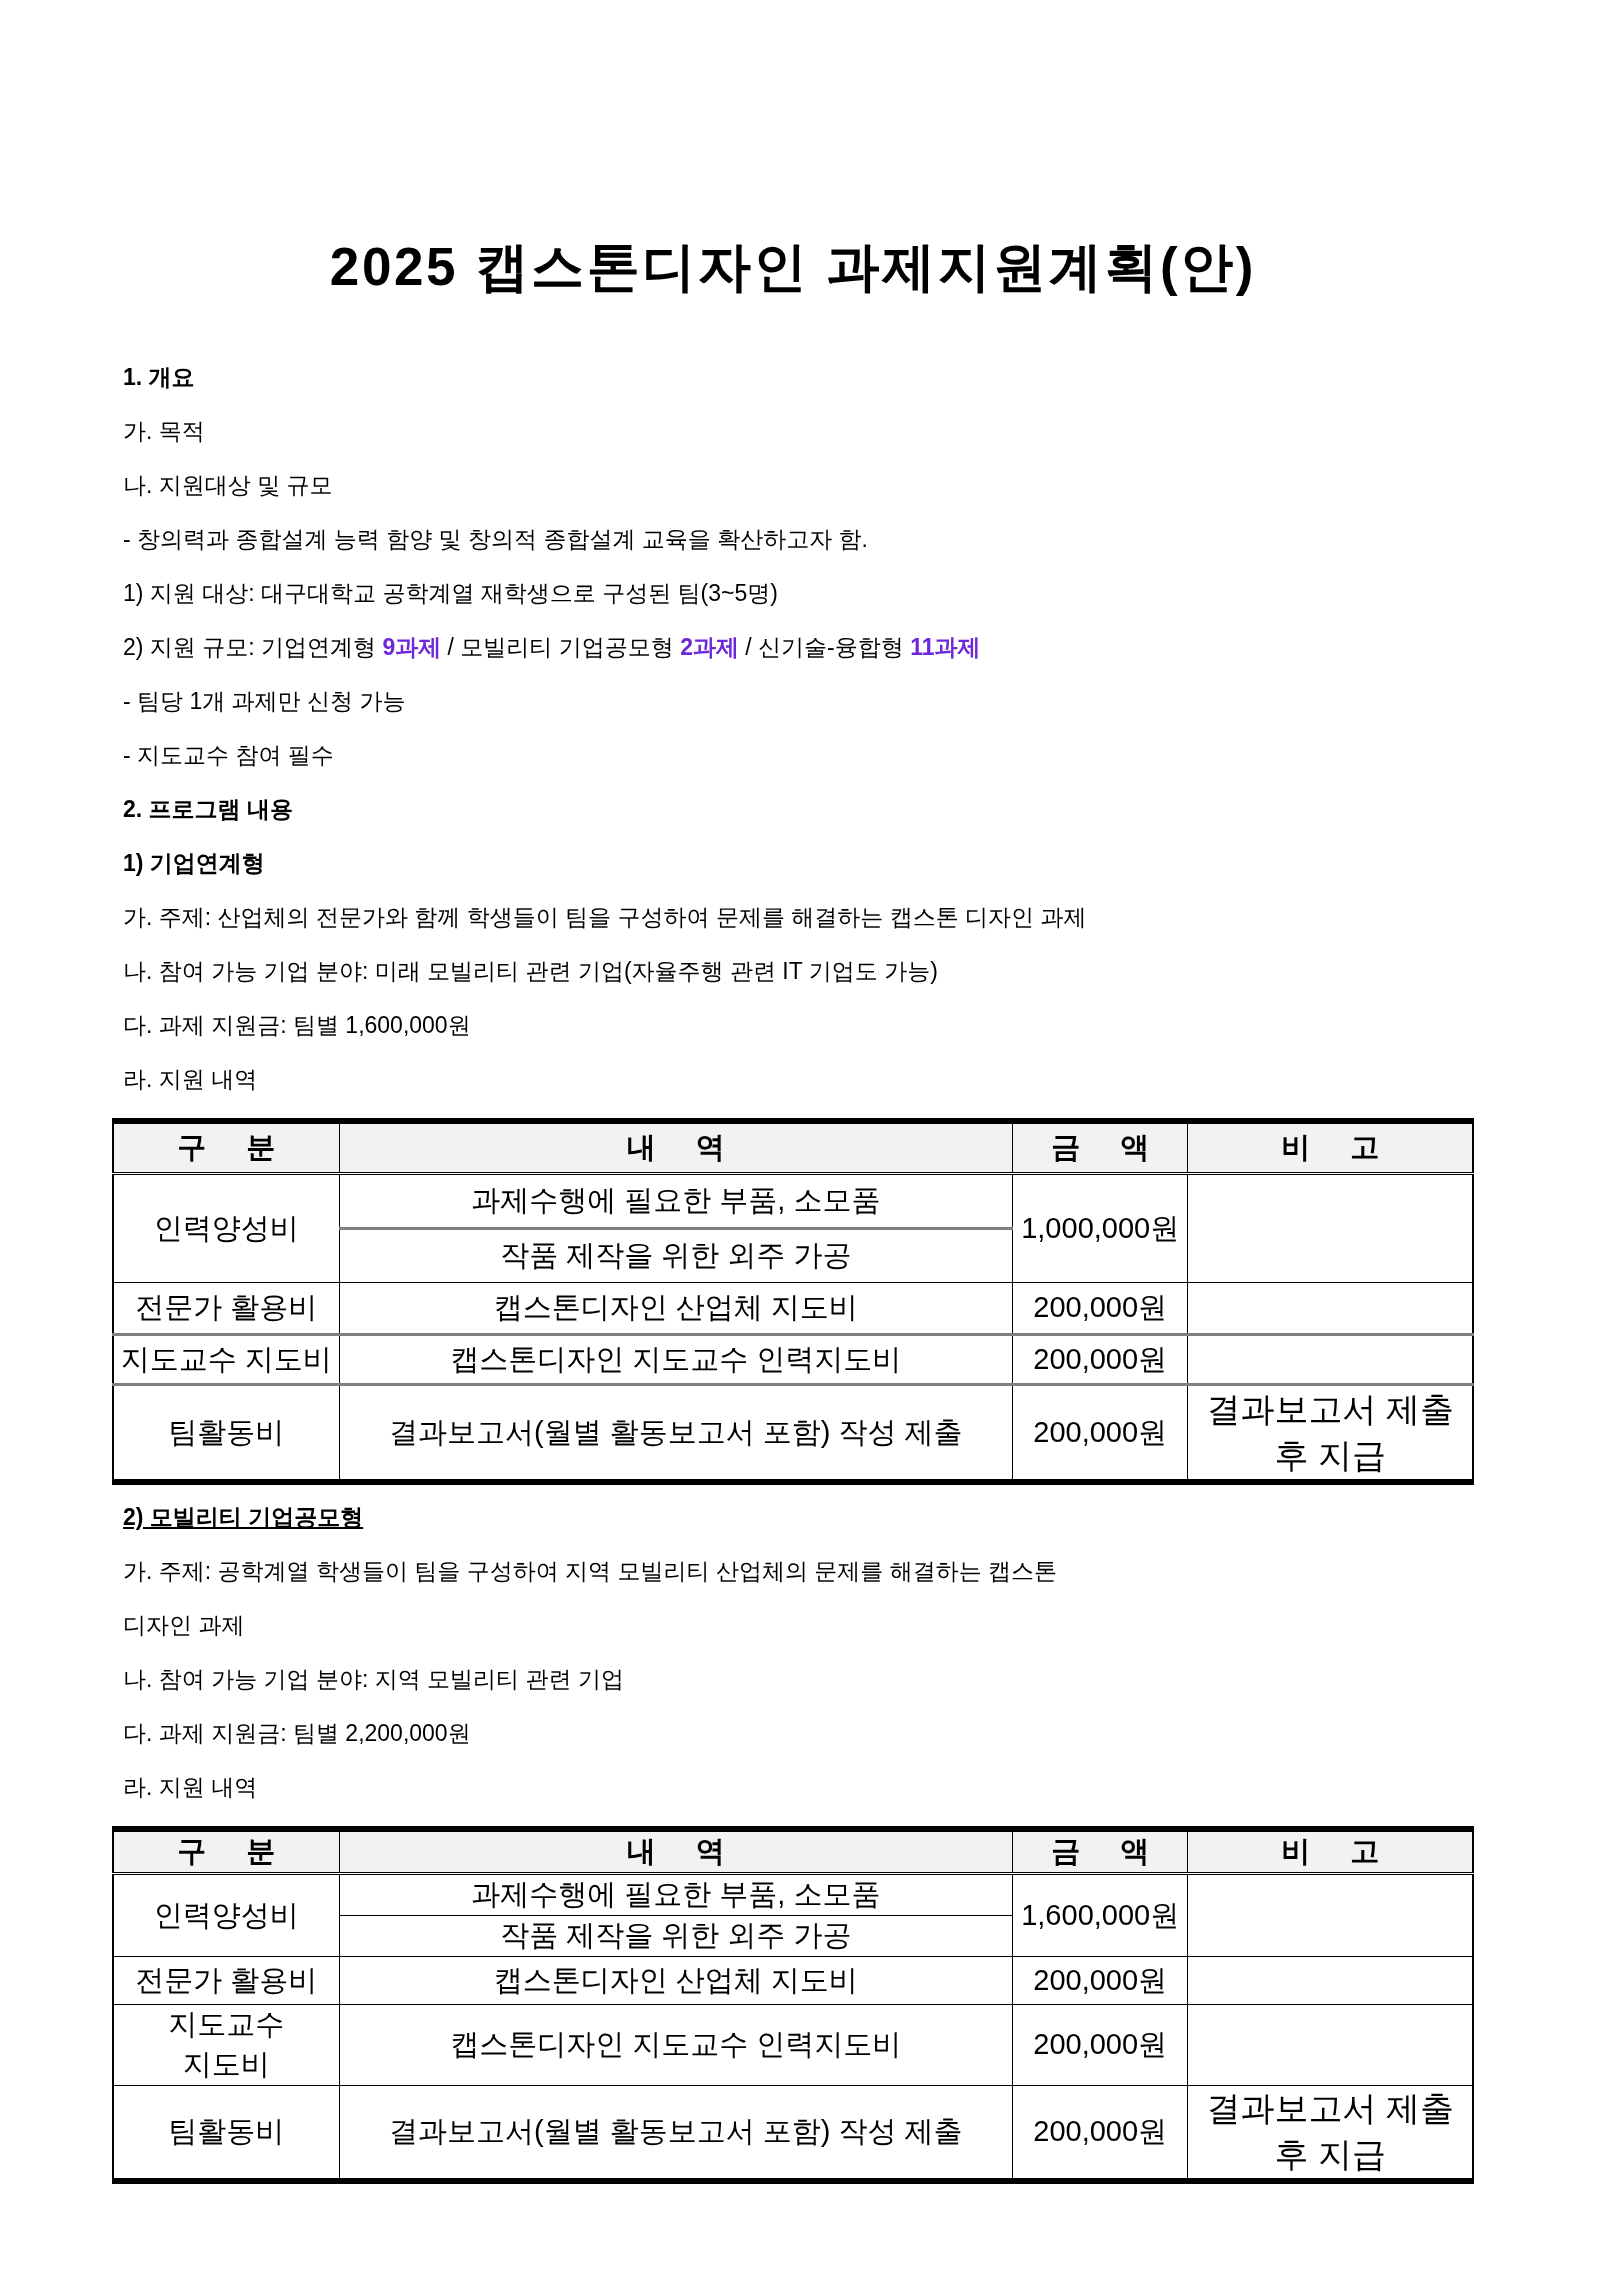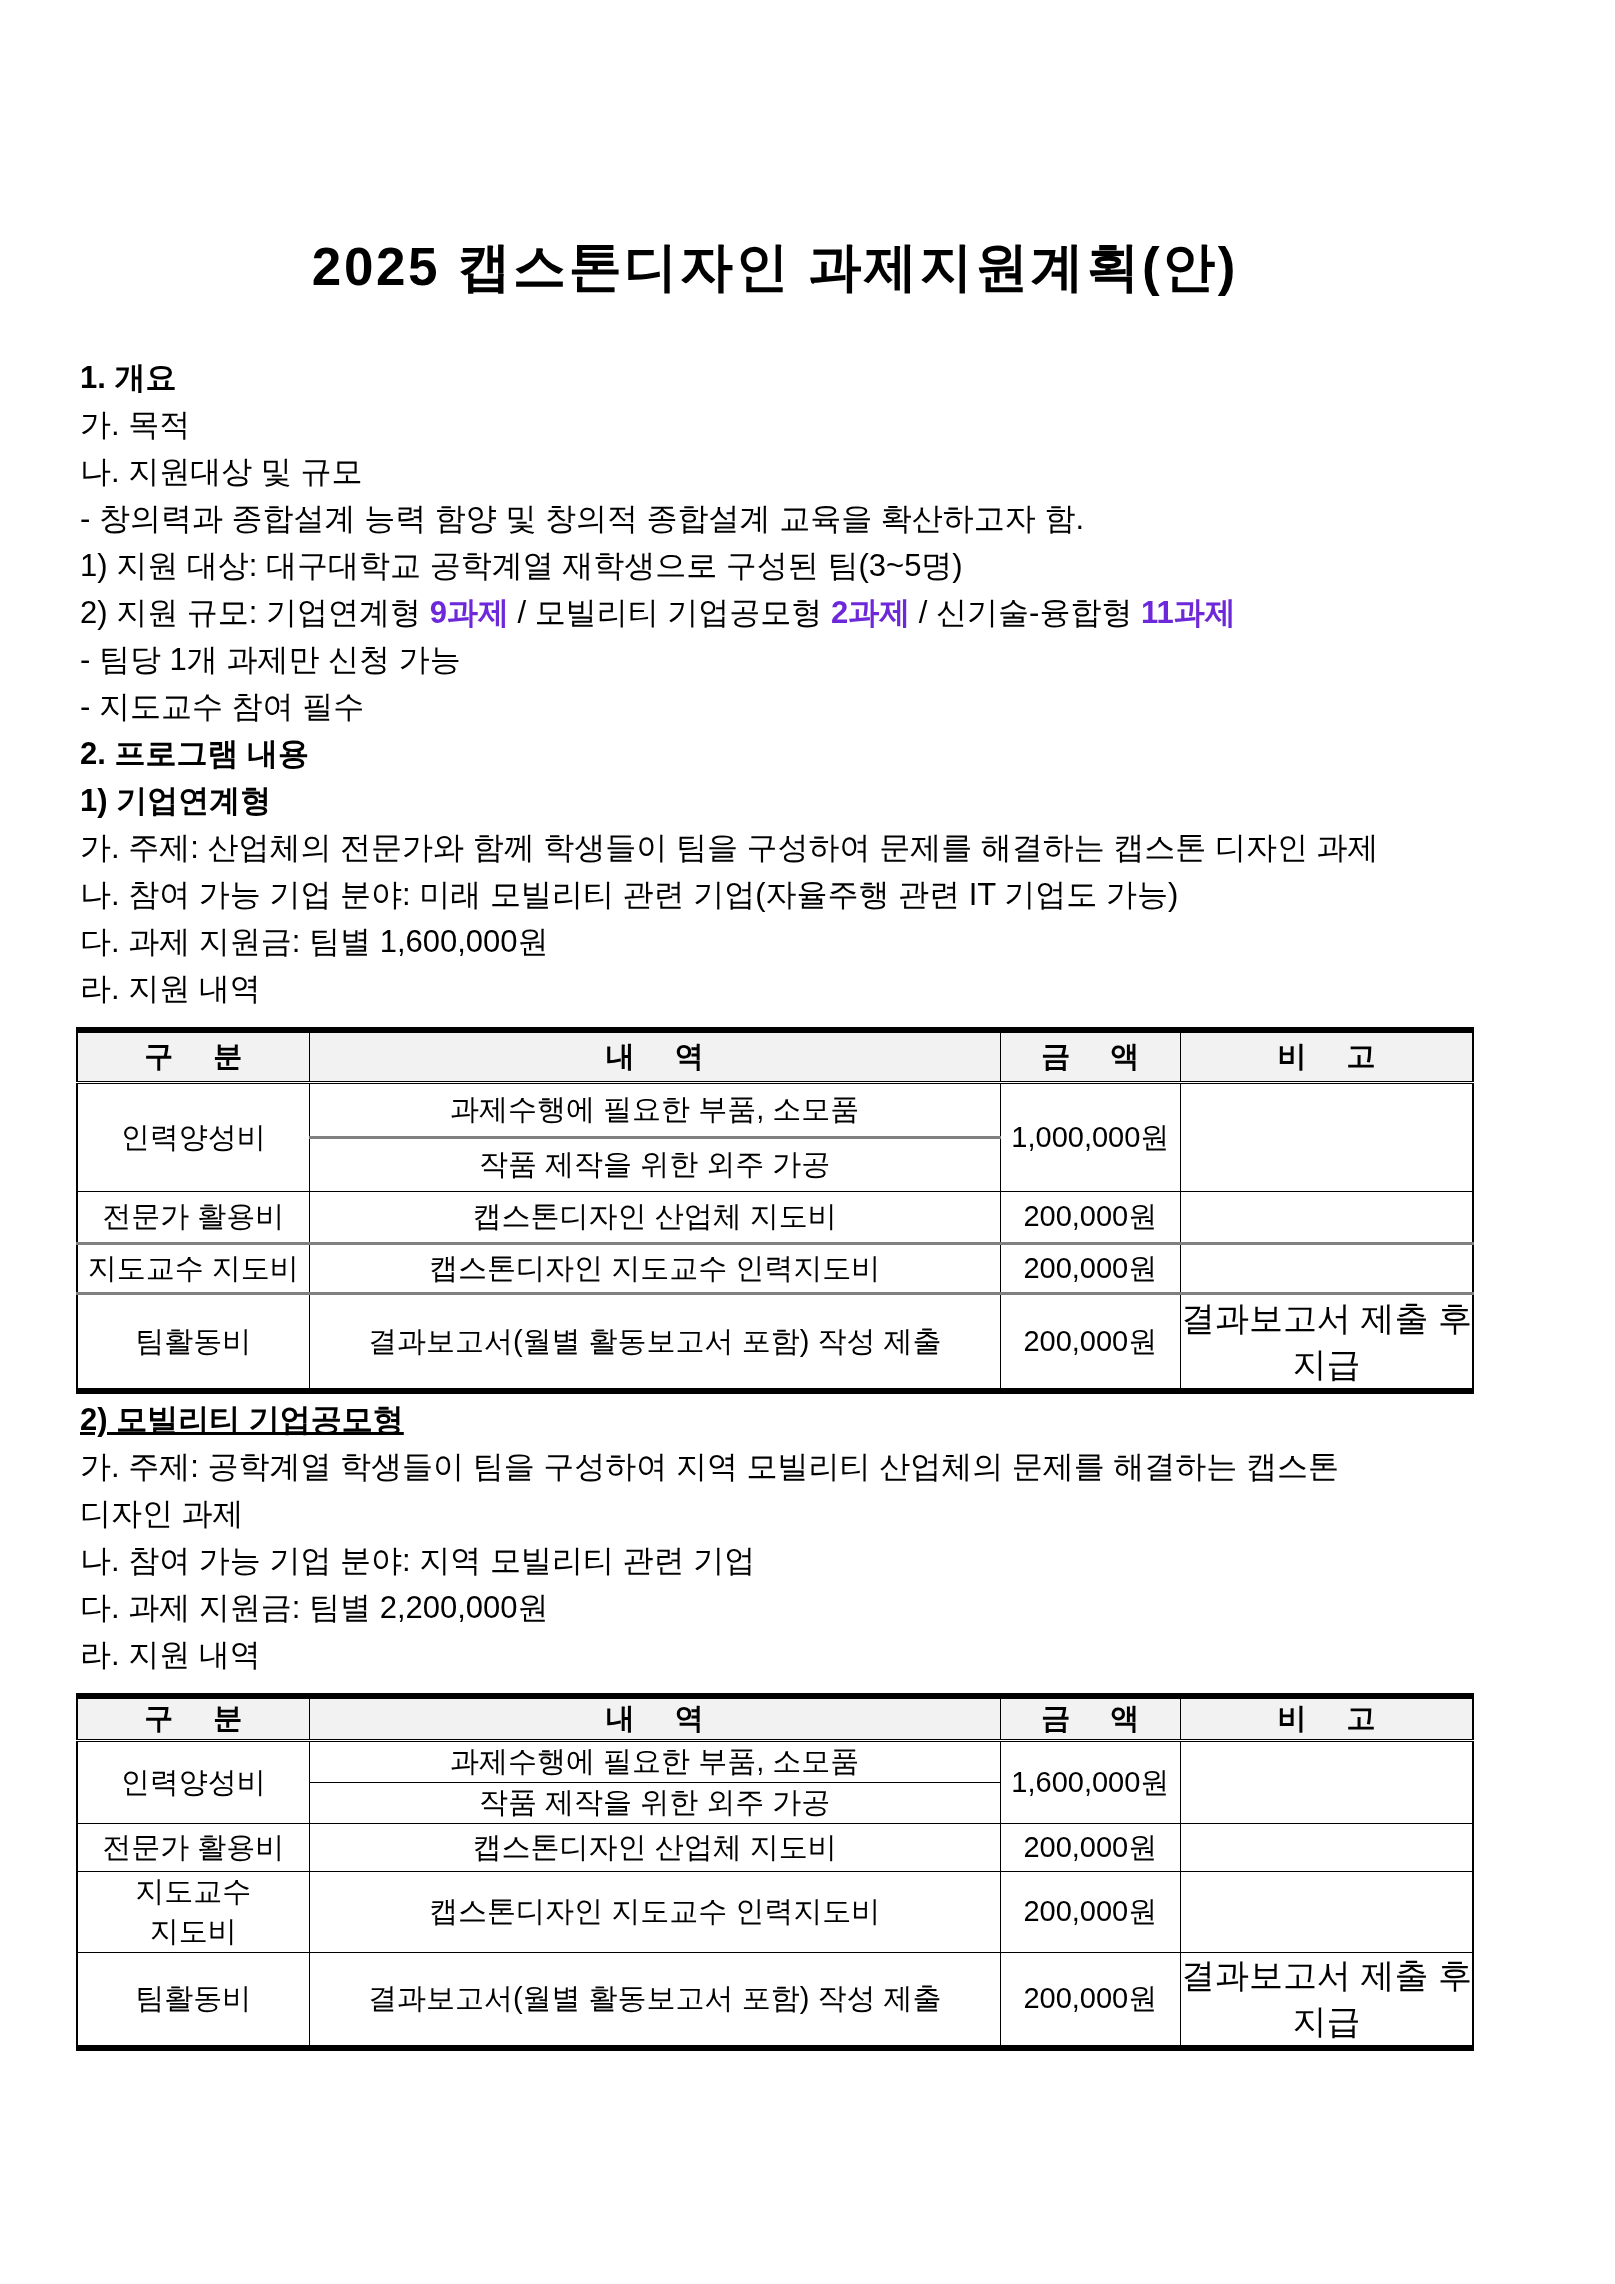--- a/index.html
+++ b/index.html
@@ -12,7 +12,7 @@
   .page {
     box-sizing:border-box;
     width:1616px; height:1724px;
-    padding:232px 142px 0 76px;
+    padding:232px 142px 0 112px;
   }
   .doc-title {
     margin:0 0 52px 0;

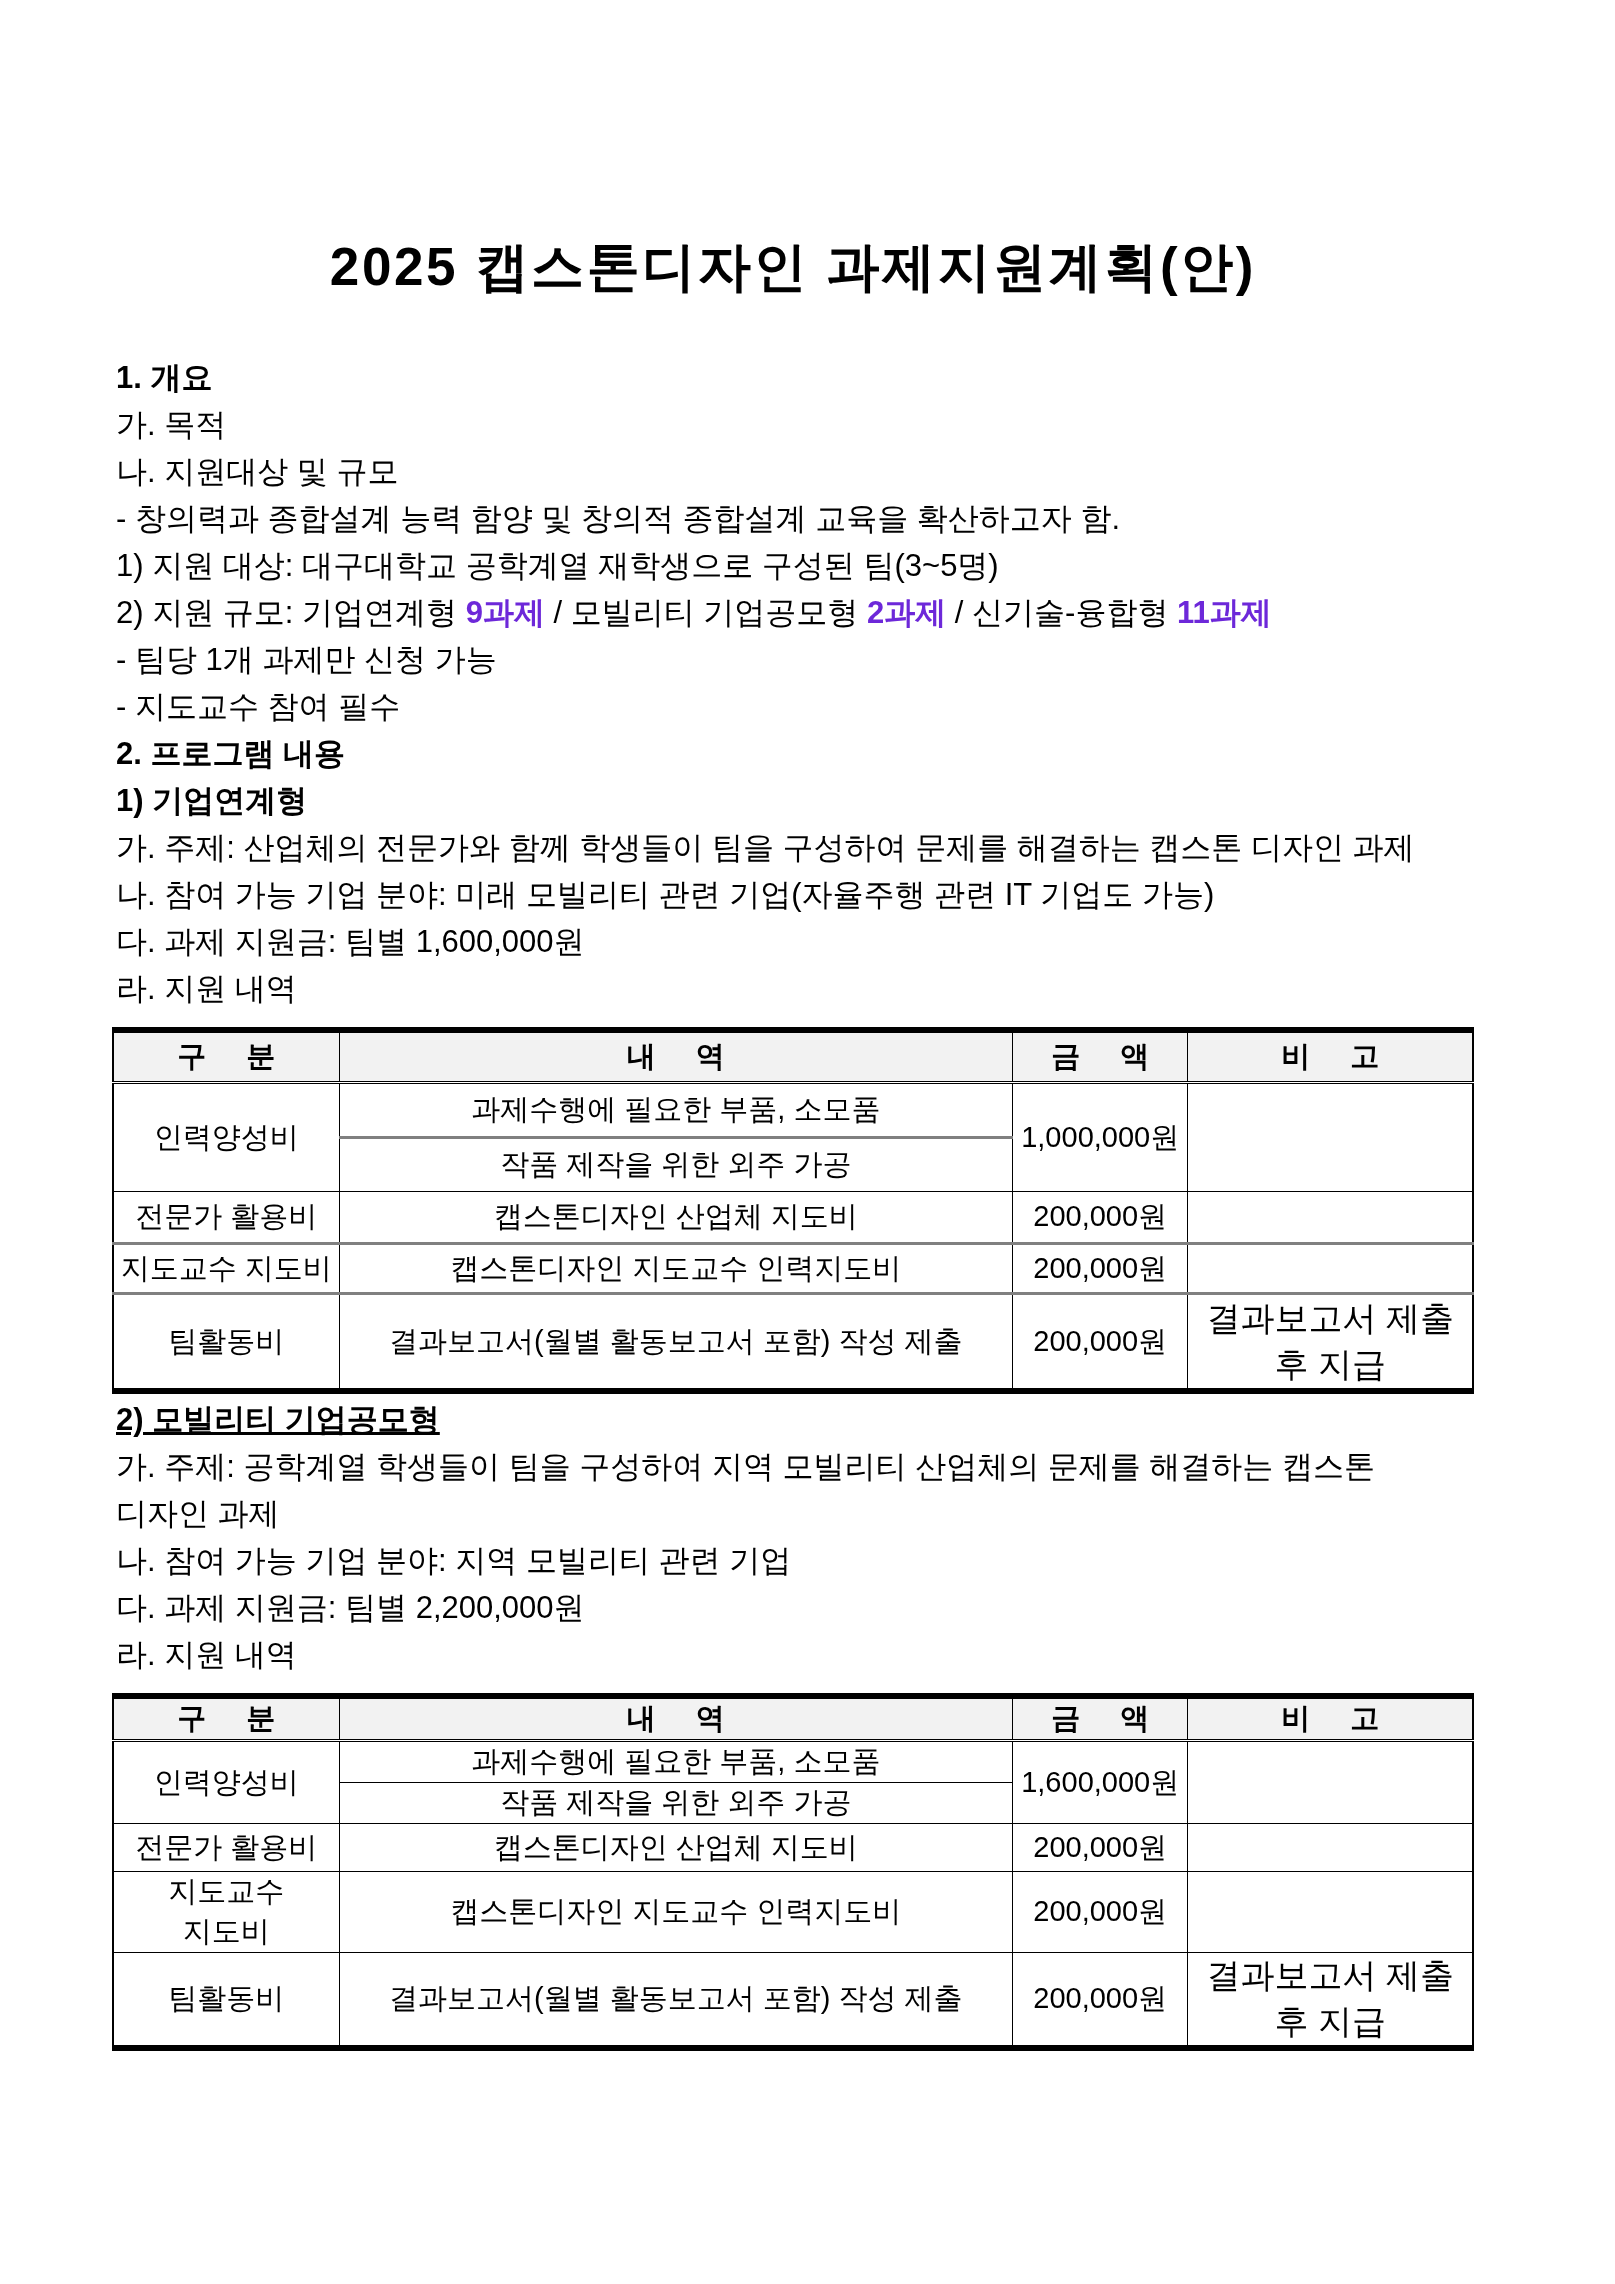--- a/index.html
+++ b/index.html
@@ -21,7 +21,7 @@
     white-space:nowrap;
   }
   p.line {
-    margin:4px; font-size:31px; line-height:43px;
+    margin:11px; font-size:23px; line-height:43px;
     white-space:nowrap;
   }
   .bold { font-weight:700; }

